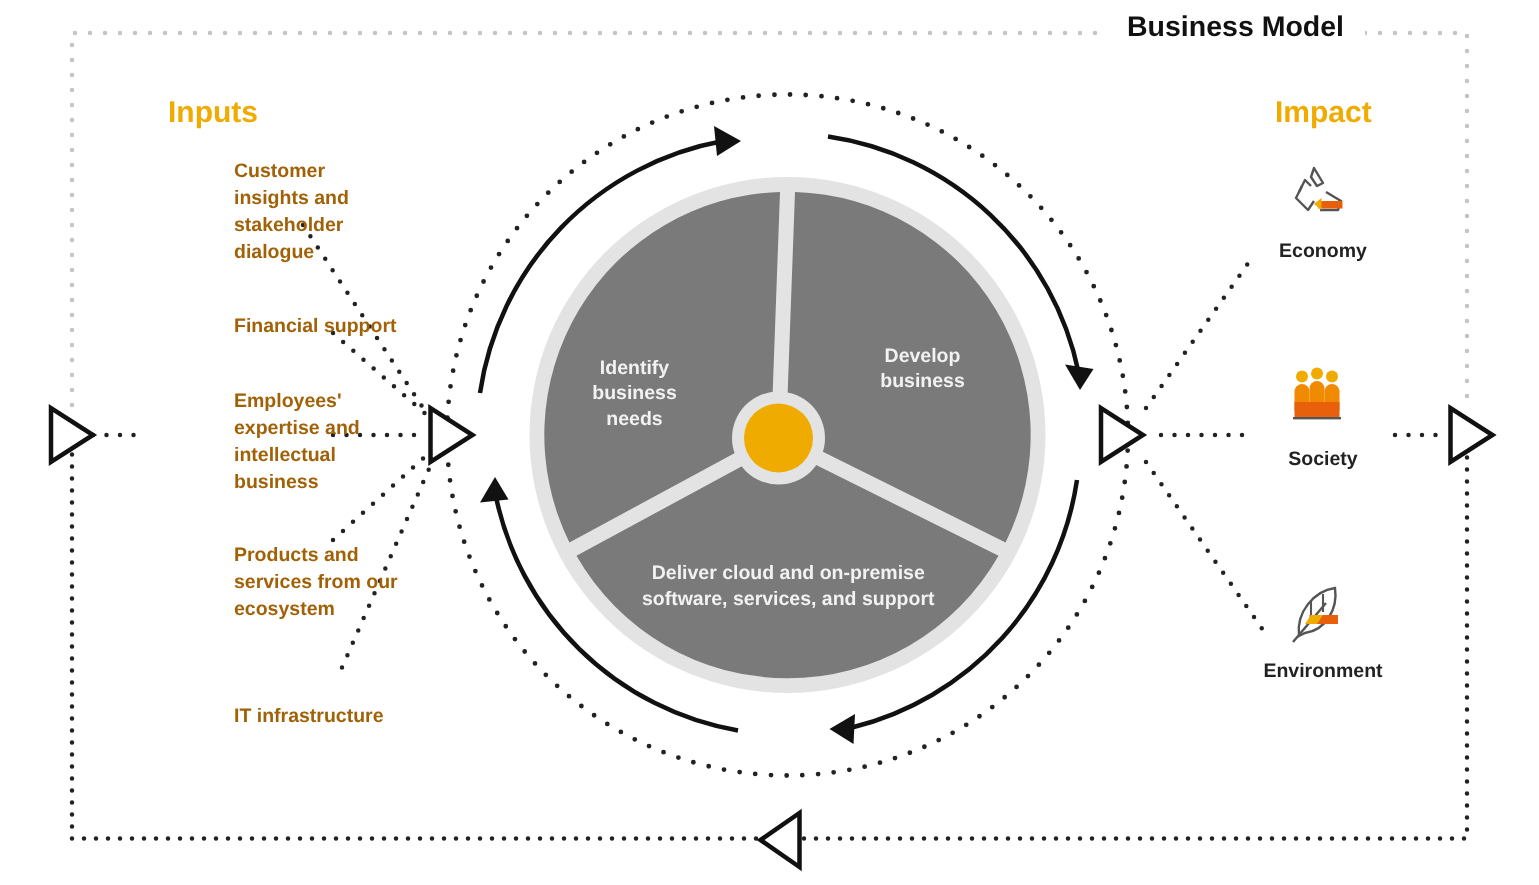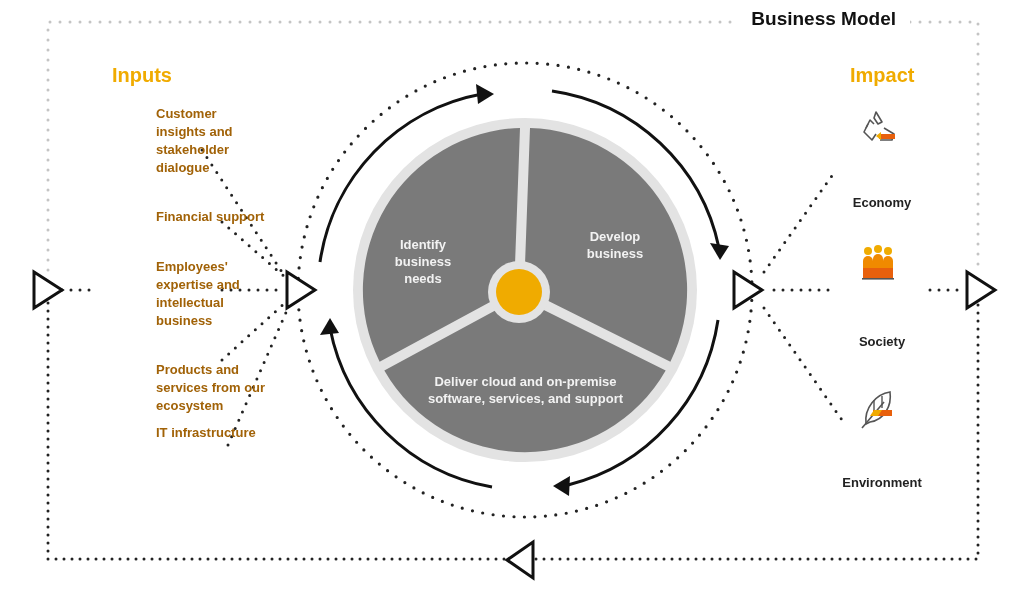--- a/index.html
+++ b/index.html
@@ -12,7 +12,7 @@
   .section-head { position: absolute; font-weight: bold; font-size: 20px; color: #f0ab00; }
   .input-label { position: absolute; left: 112px; font-weight: bold; font-size: 13px;
                  line-height: 18px; color: #a16207; margin-left: 44px; }
-  .impact-item { position: absolute; width: 120px; text-align: center; margin-top: 36px; }
+  .impact-item { position: absolute; width: 120px; text-align: center; }
   .impact-label { font-weight: bold; font-size: 13px; color: #222; display: block; margin-top: 4px; }
   .wheel-label { position: absolute; font-weight: bold; font-size: 13px; line-height: 17px;
                  color: #f2f2f2; text-align: center; }

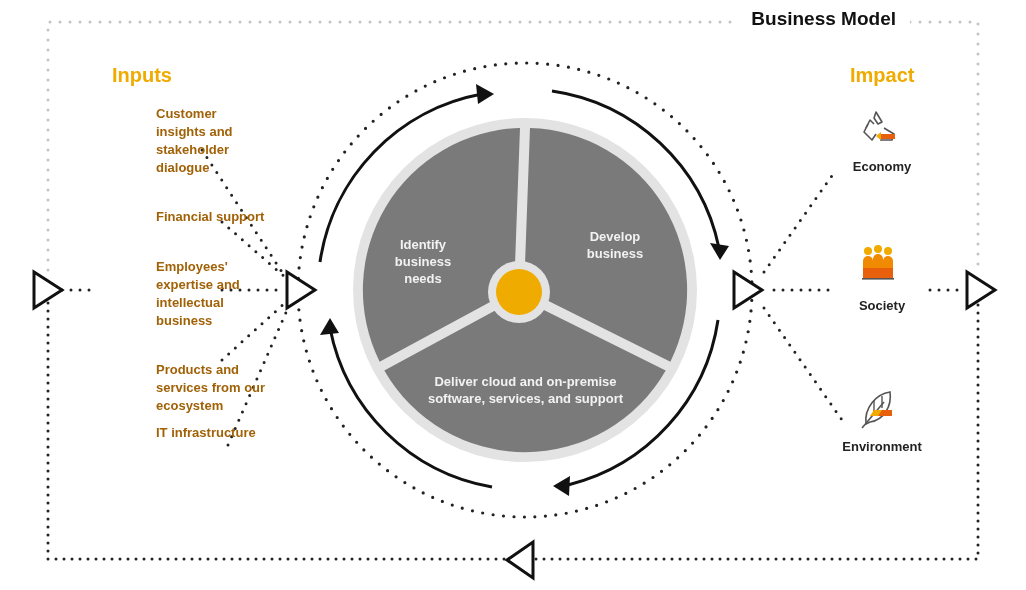--- a/index.html
+++ b/index.html
@@ -108,7 +108,7 @@
 <div class="input-label" style="top:208px; width:130px;">Financial support</div>
 <div class="input-label" style="top:258px; width:105px;">Employees' expertise and intellectual business</div>
 <div class="input-label" style="top:361px; width:115px;">Products and services from our ecosystem</div>
-<div class="input-label" style="top:424px; width:130px;">IT infrastructure</div>
+<div class="input-label" style="top:468px; width:130px;">IT infrastructure</div>
 
 <div class="wheel-label" style="left:378px; top:220px; width:90px;margin-top:16px;">Identify business needs</div>
 <div class="wheel-label" style="left:570px; top:228px; width:90px;">Develop business</div>

